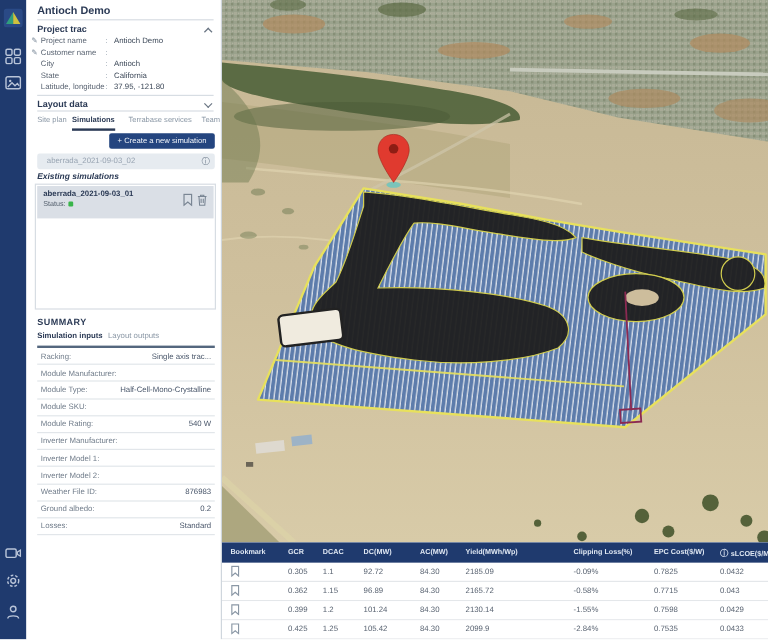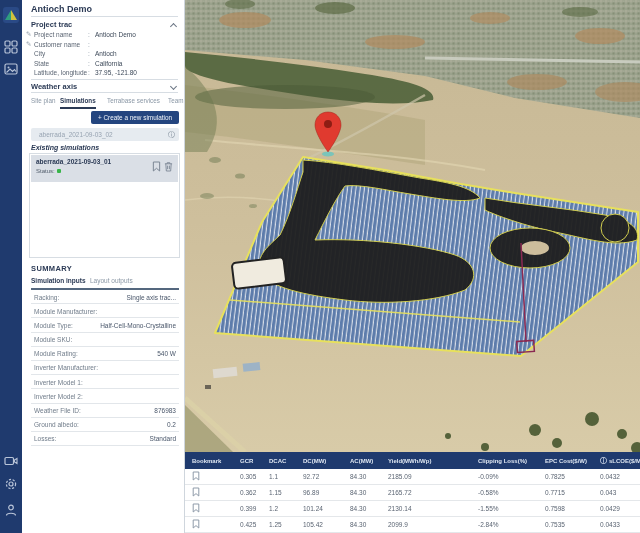--- a/index.html
+++ b/index.html
@@ -137,7 +137,7 @@
     </div>
 
     <div class="hr" style="top:79px"></div>
-    <div class="sechead" style="top:82px">Weather axis</div>
+    <div class="sechead" style="top:82px">Layout data</div>
     <span class="chev down" style="top:84px"></span>
     <div class="hr" style="top:92px"></div>
 

